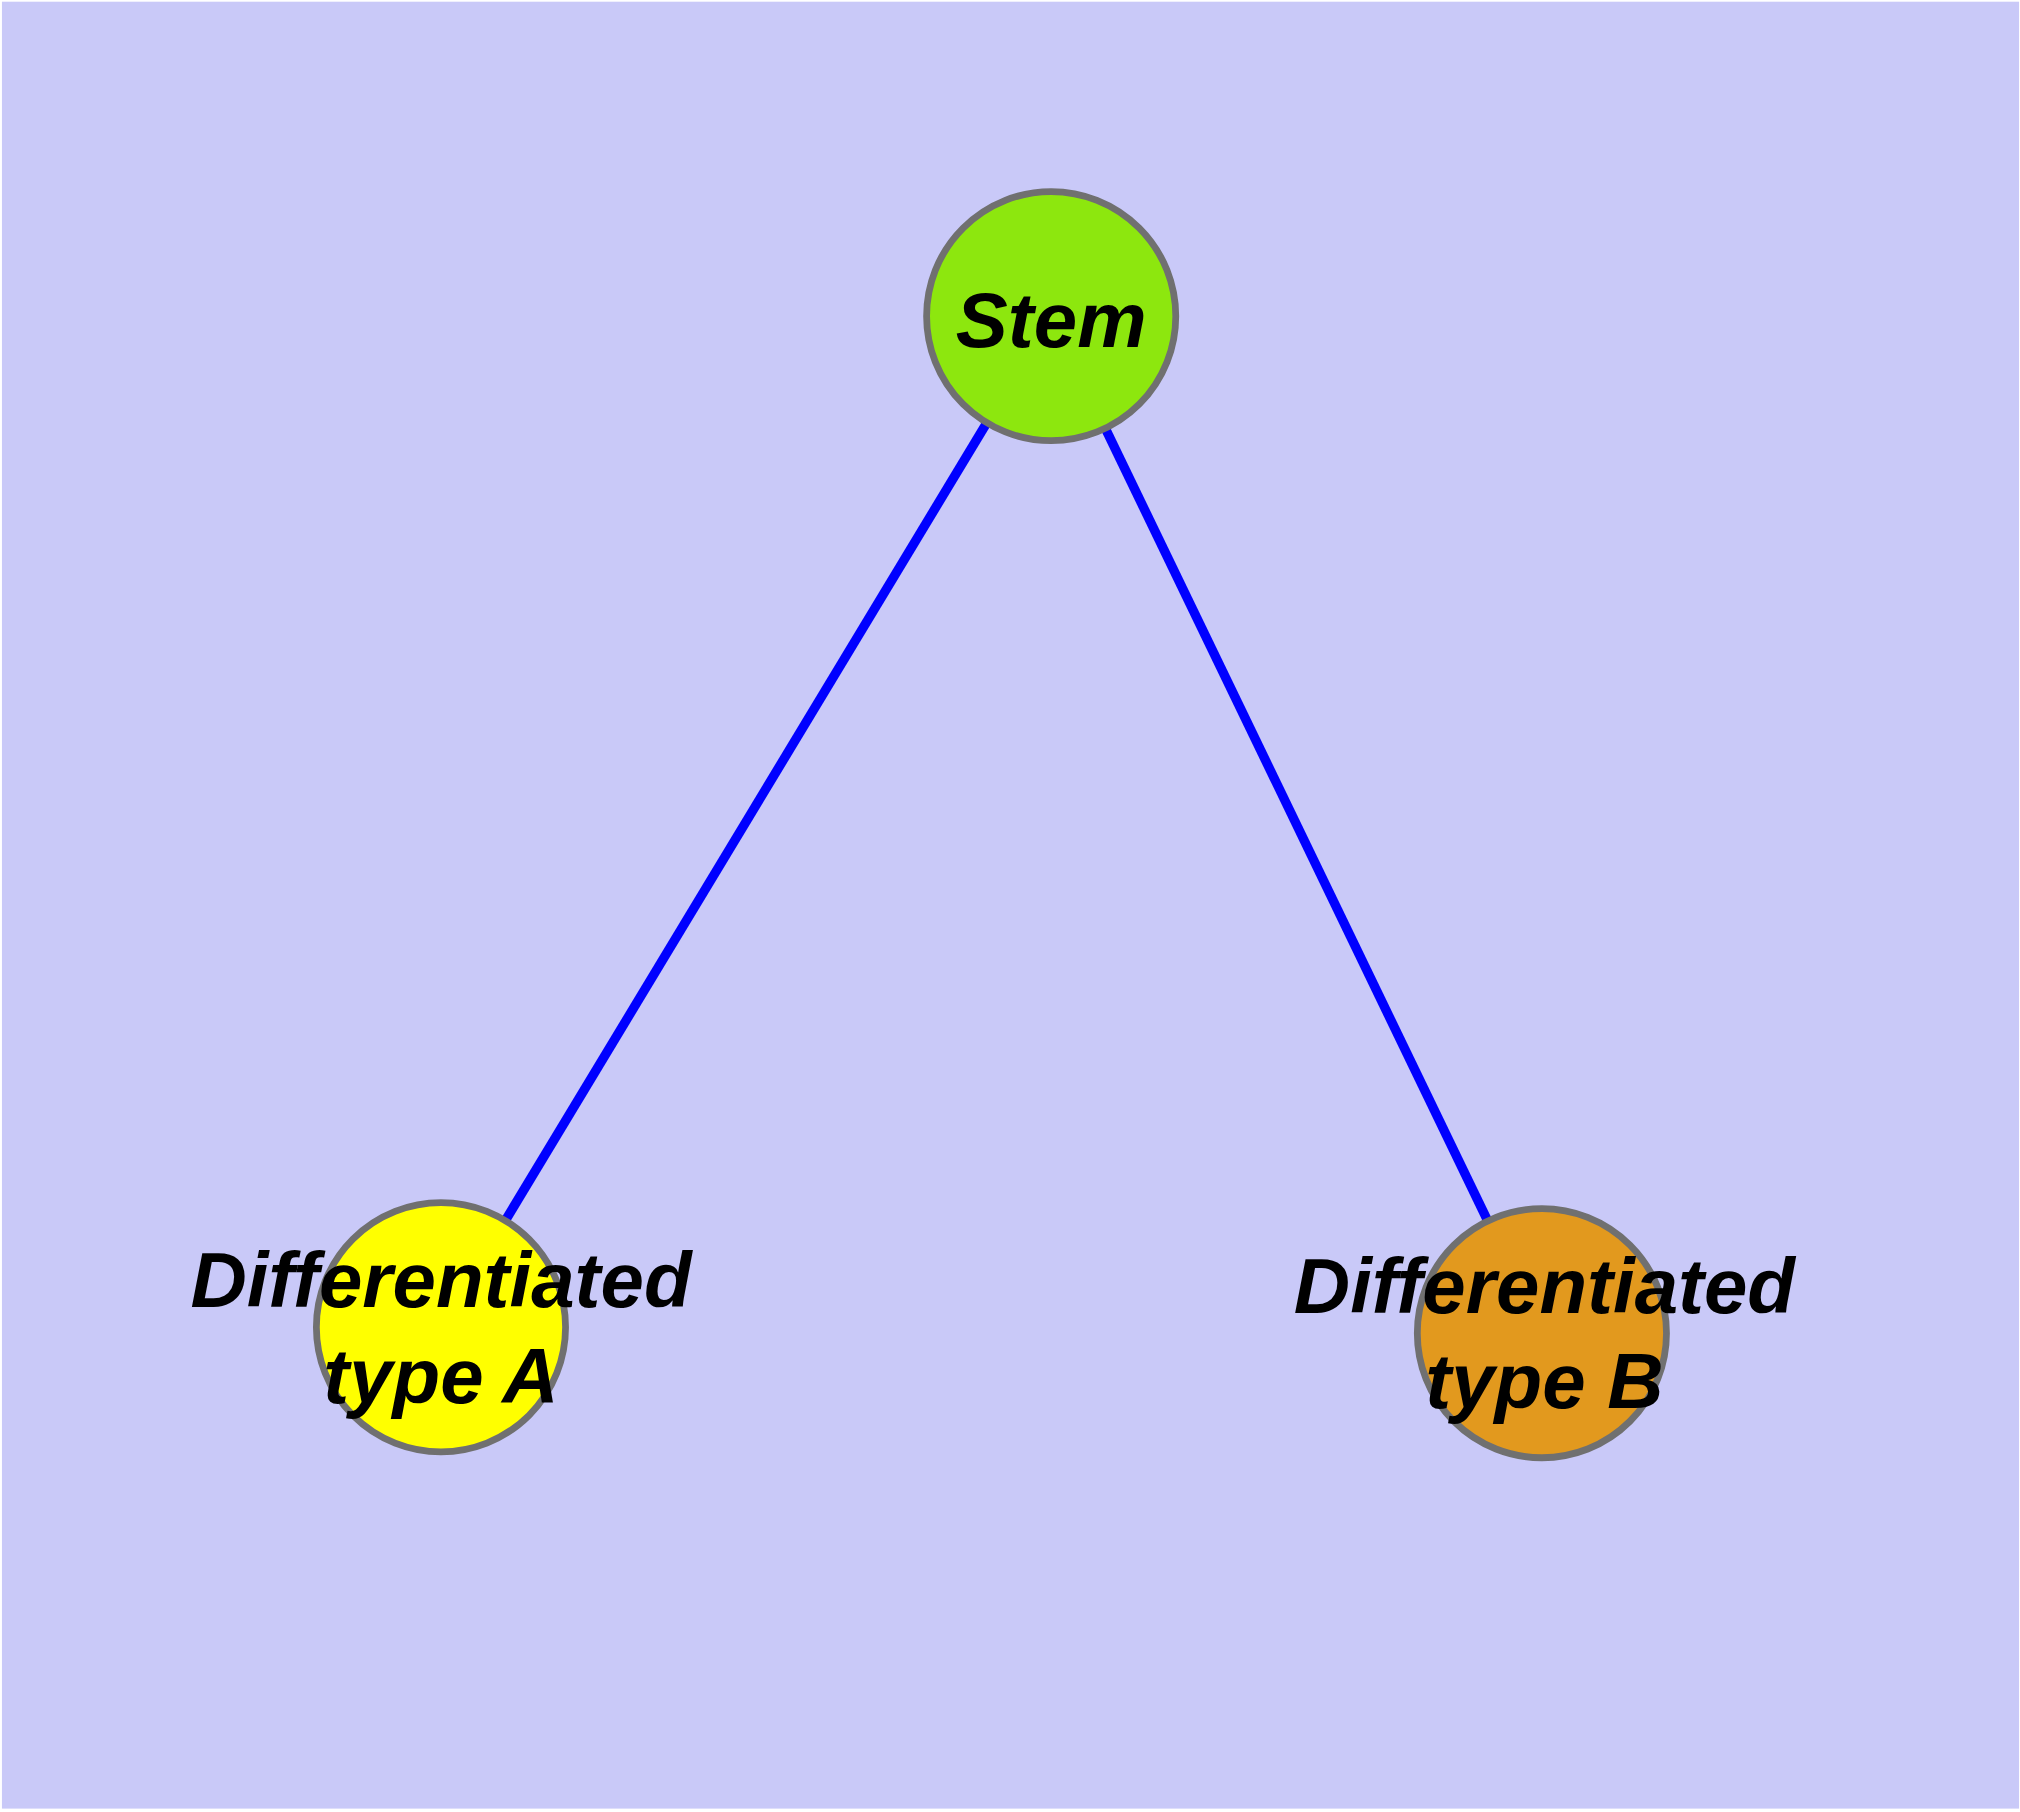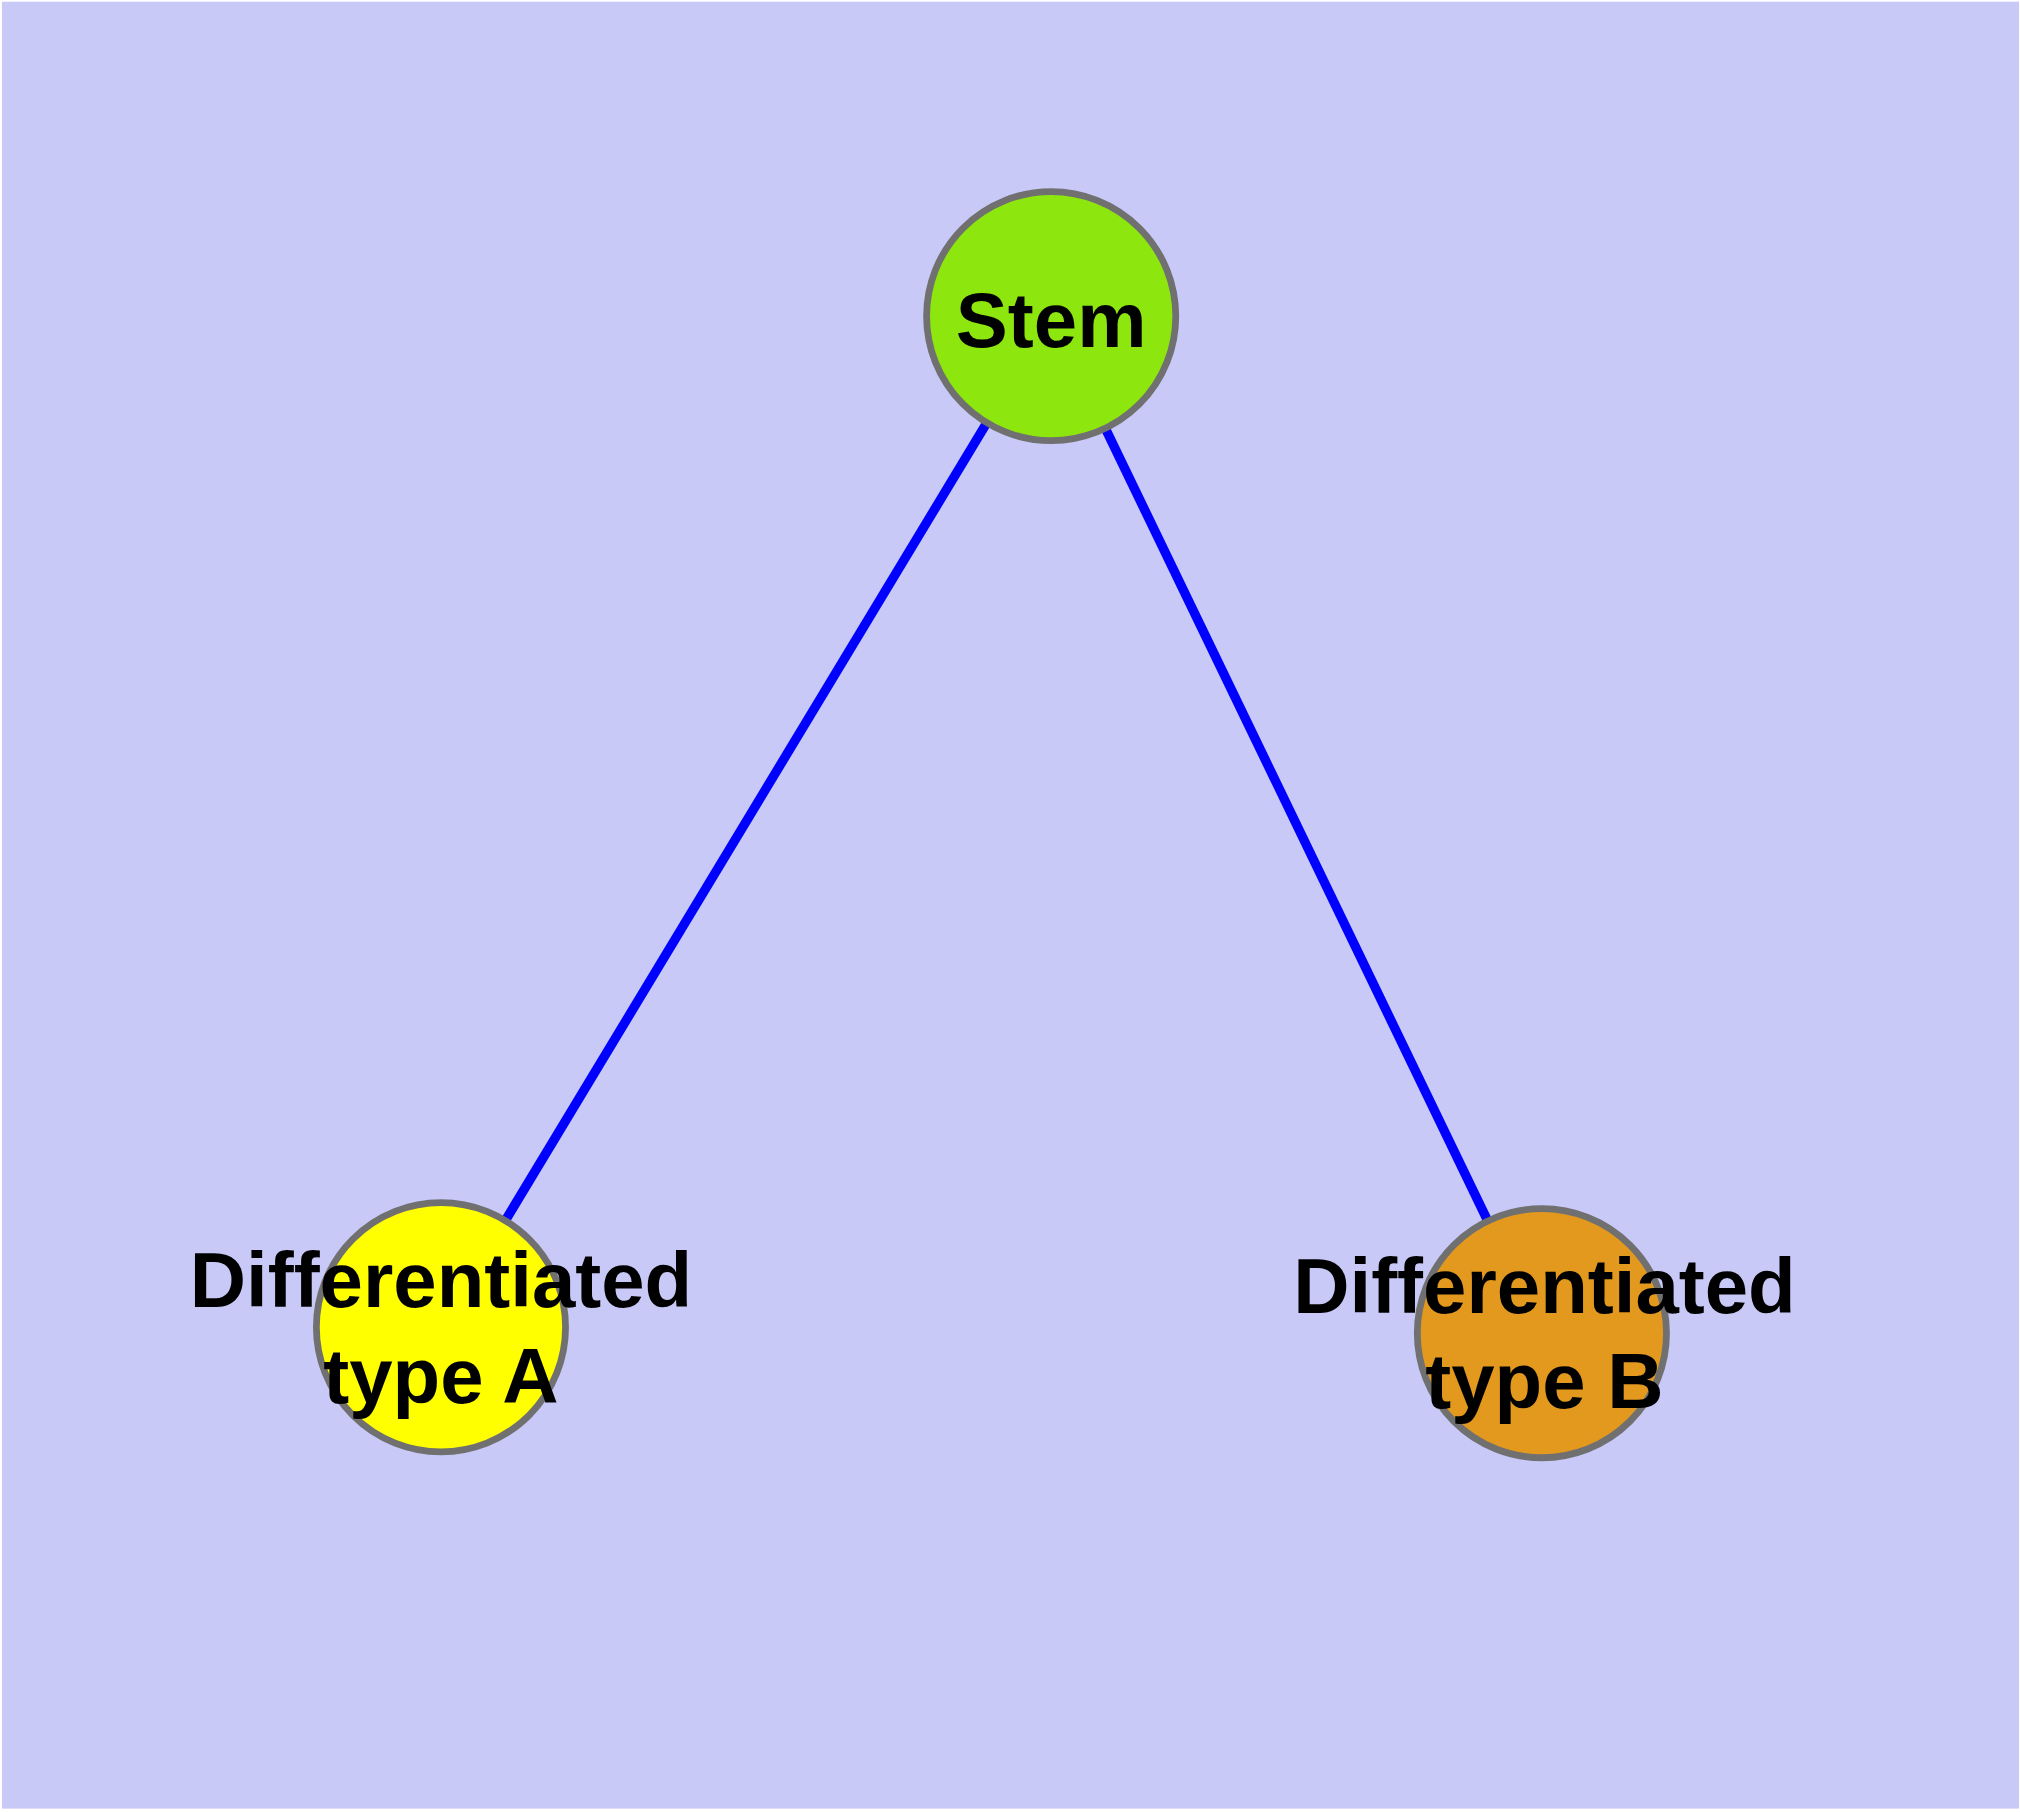--- a/index.html
+++ b/index.html
@@ -15,6 +15,7 @@
     width: 1658px;
     height: 1812px;
     font-family: "Liberation Sans", sans-serif;
+    font-style: italic;
   }
   svg.graph {
     position: absolute;

